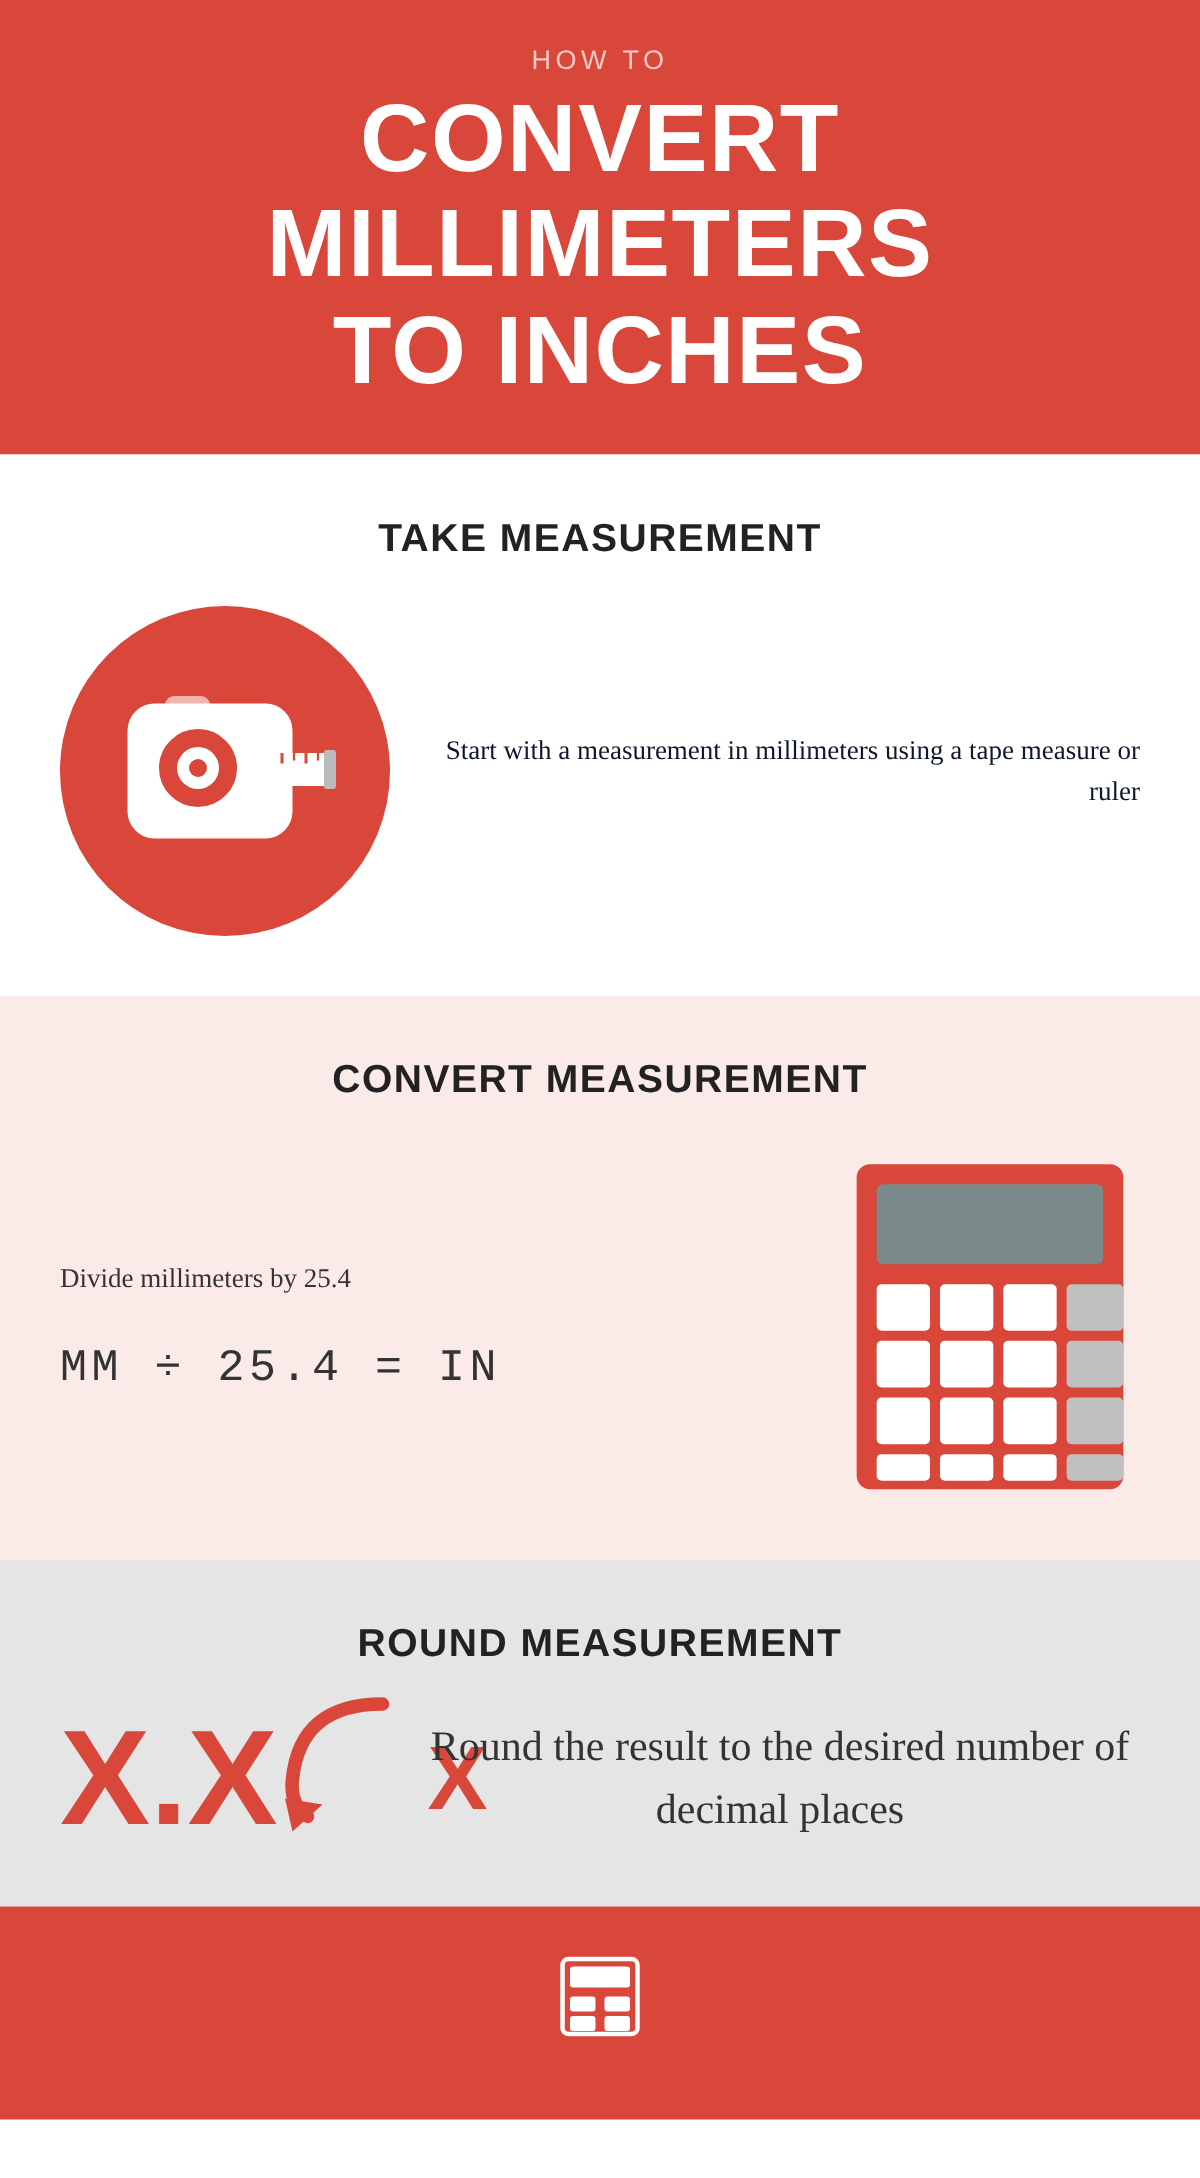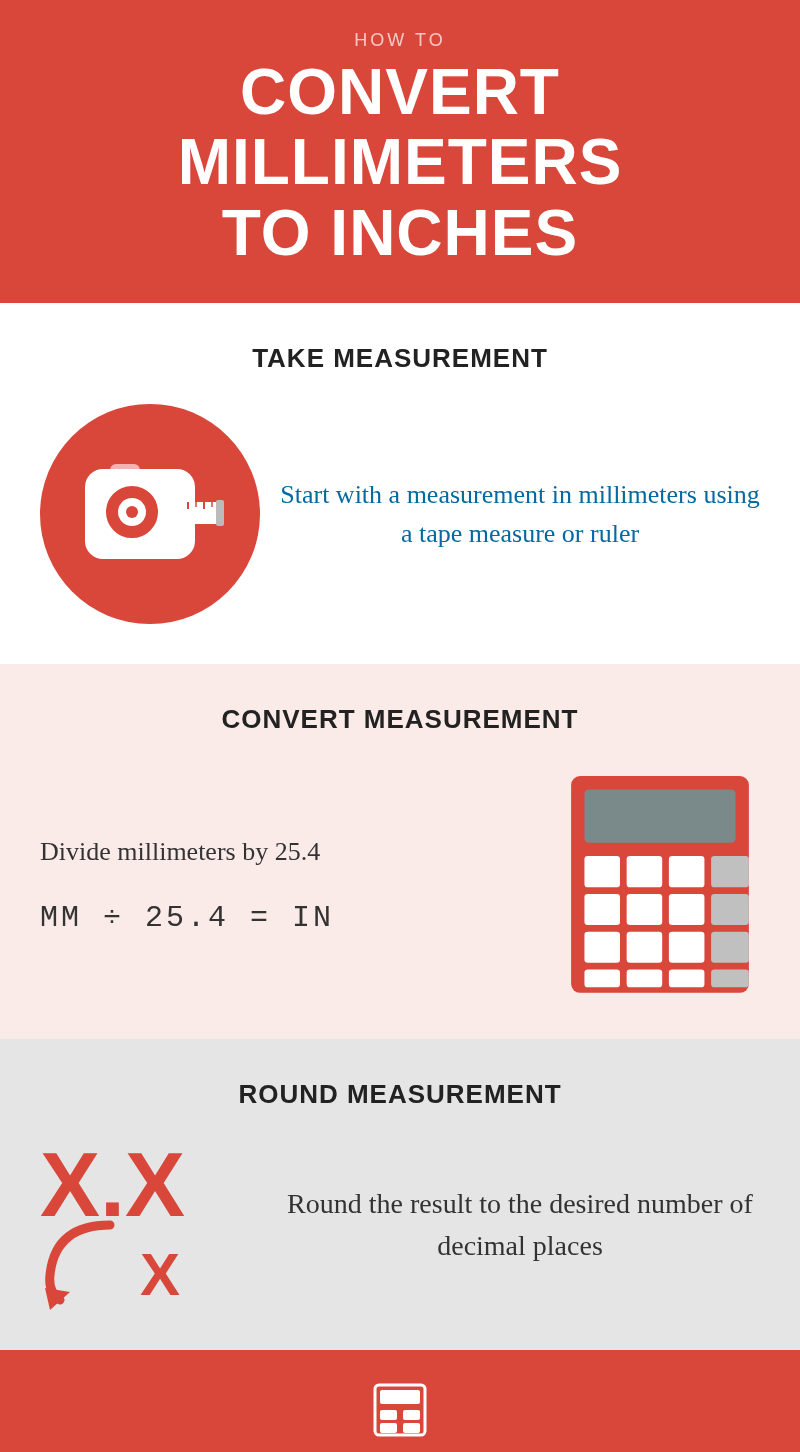--- a/index.html
+++ b/index.html
@@ -75,10 +75,10 @@
     }
     .take-text {
       flex: 1;
-      font-size: 26px;
+      font-size: 18px;
       line-height: 1.5;
-      text-align: center;
-      color: #0369a1;
+      text-align: right;
+      color: #0f172a;
       font-family: Georgia, serif;
     }
 

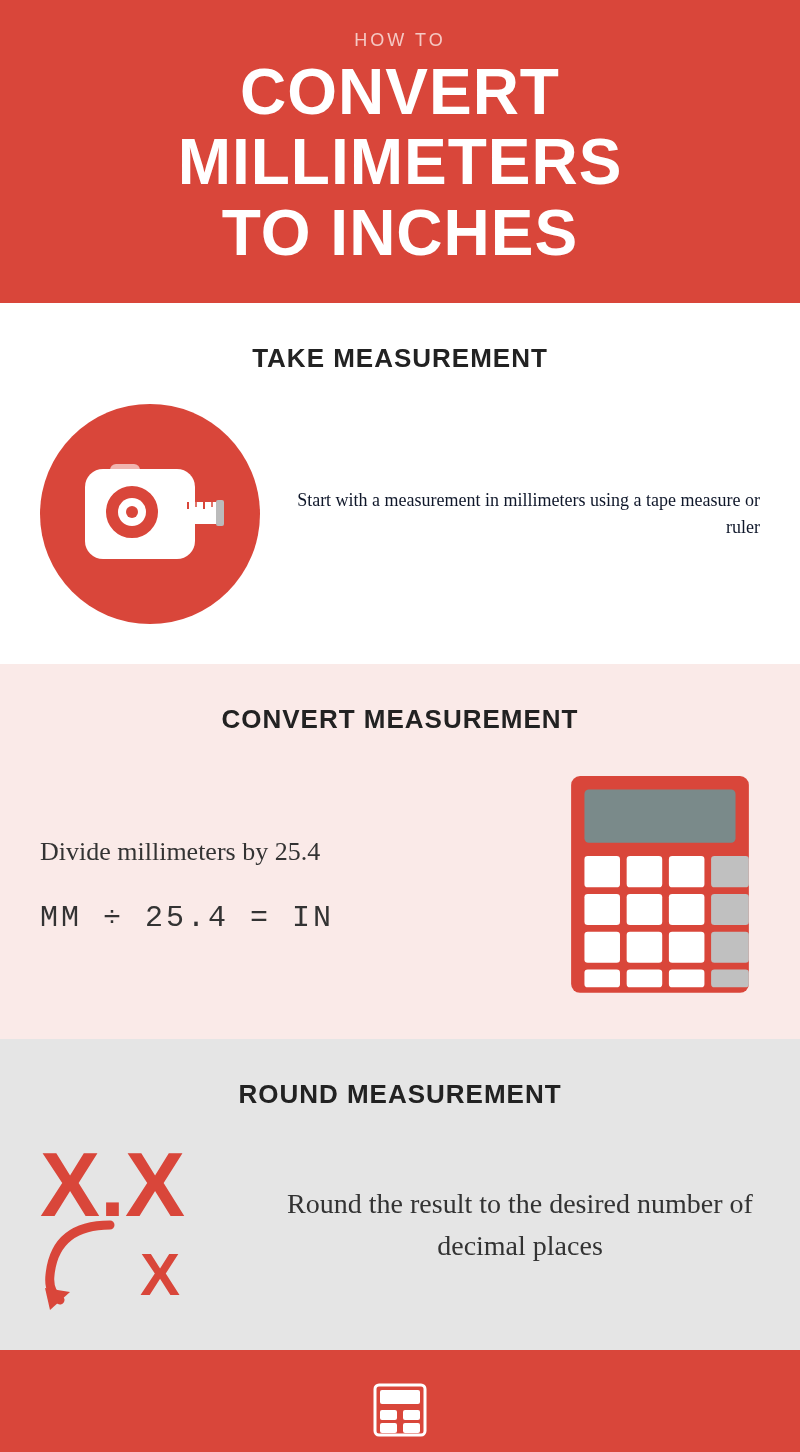--- a/index.html
+++ b/index.html
@@ -98,7 +98,7 @@
       flex: 1;
     }
     .convert-desc {
-      font-size: 26px;
+      font-size: 18px;
       line-height: 1.5;
       color: #333;
       font-family: Georgia, serif;

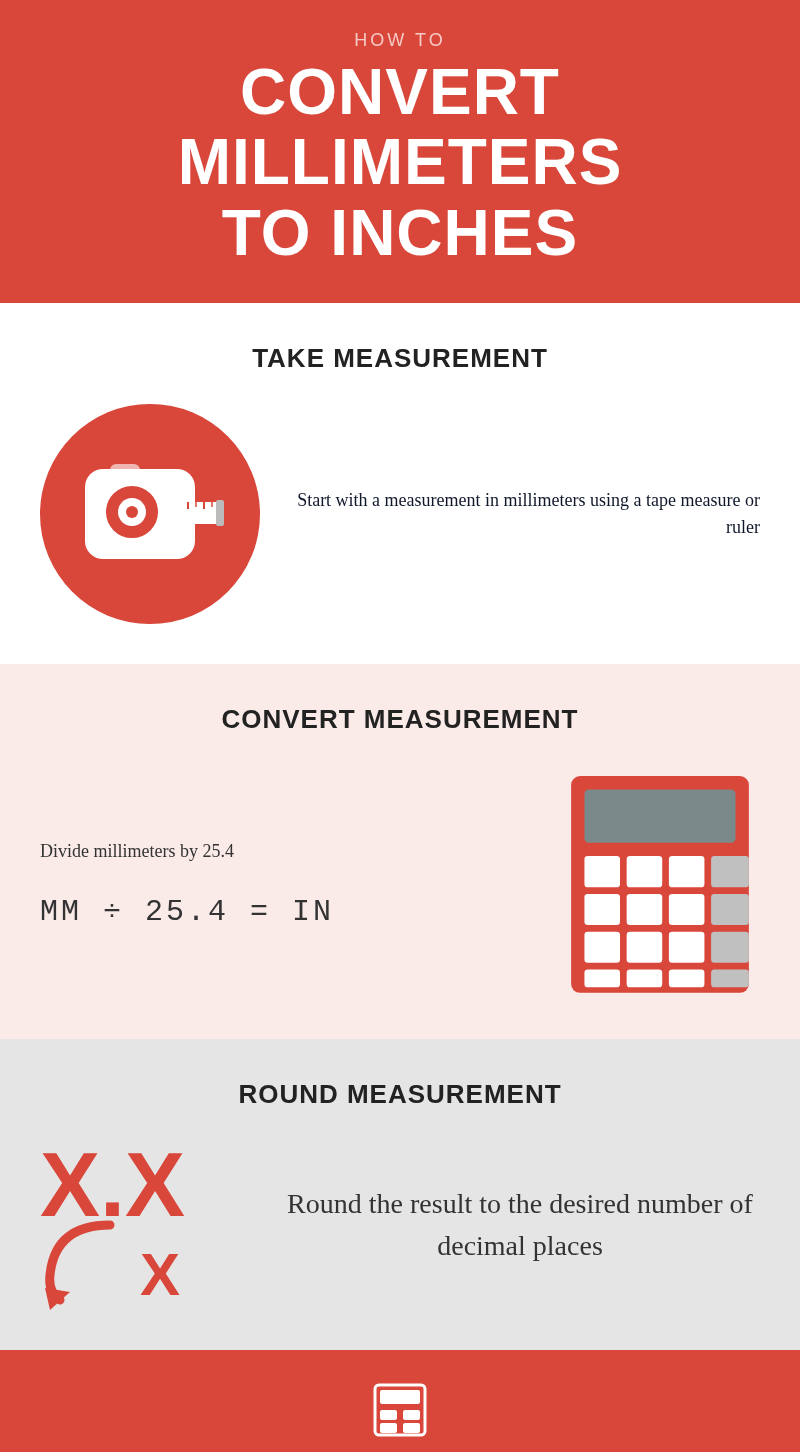--- a/index.html
+++ b/index.html
@@ -133,7 +133,7 @@
       flex-shrink: 0;
       width: 220px;
       display: flex;
-      flex-direction: column;
+      flex-direction: row;
       align-items: flex-start;
     }
     .round-xx {

